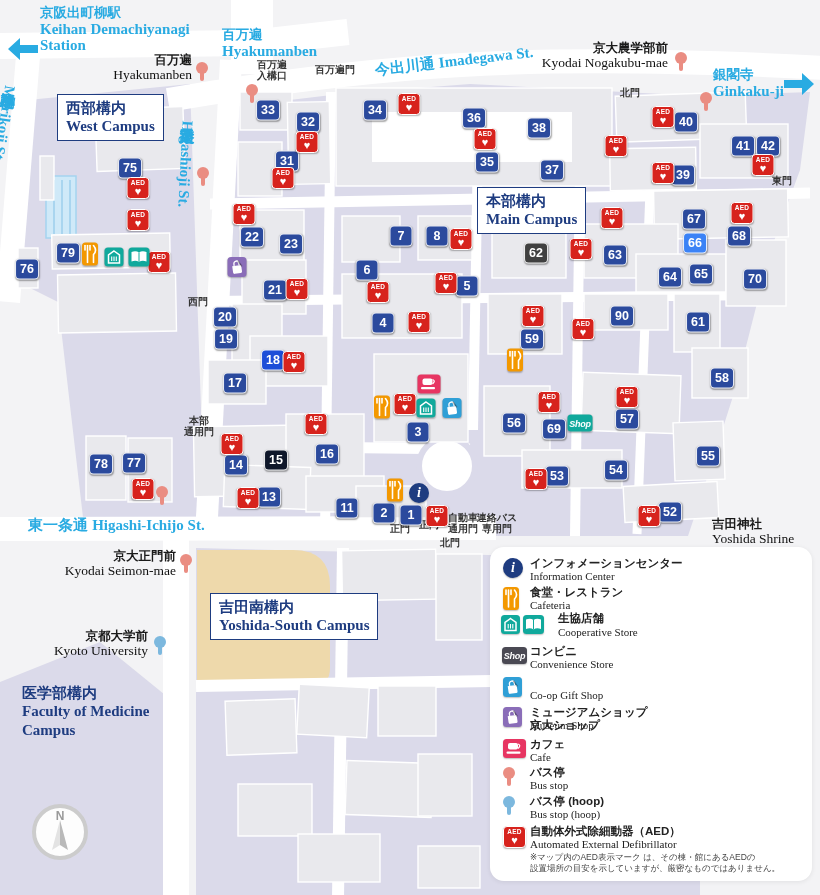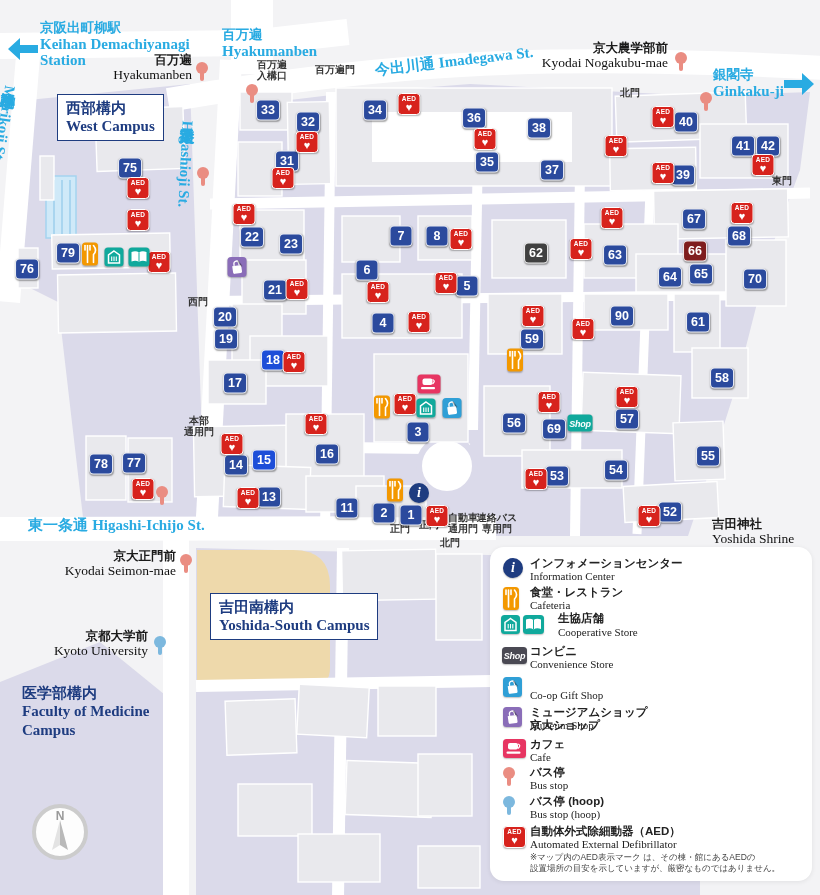--- a/index.html
+++ b/index.html
@@ -138,7 +138,7 @@
         <rect x="372" y="112" width="200" height="50" fill="#ffffff"></rect>
       </svg></div>
   <div id="overlay" class="abs" style="left:0;top:0;width:820px;height:895px;">
-      <div class="area-lbl abs" style="left: 40px; top: 20px; color: rgb(41, 171, 226);">
+      <div class="area-lbl abs" style="left: 40px; top: 5px; color: rgb(41, 171, 226);">
         <span class="jp">京阪出町柳駅</span>
         <span class="en">Keihan Demachiyanagi</span>
         <span class="en">Station</span>

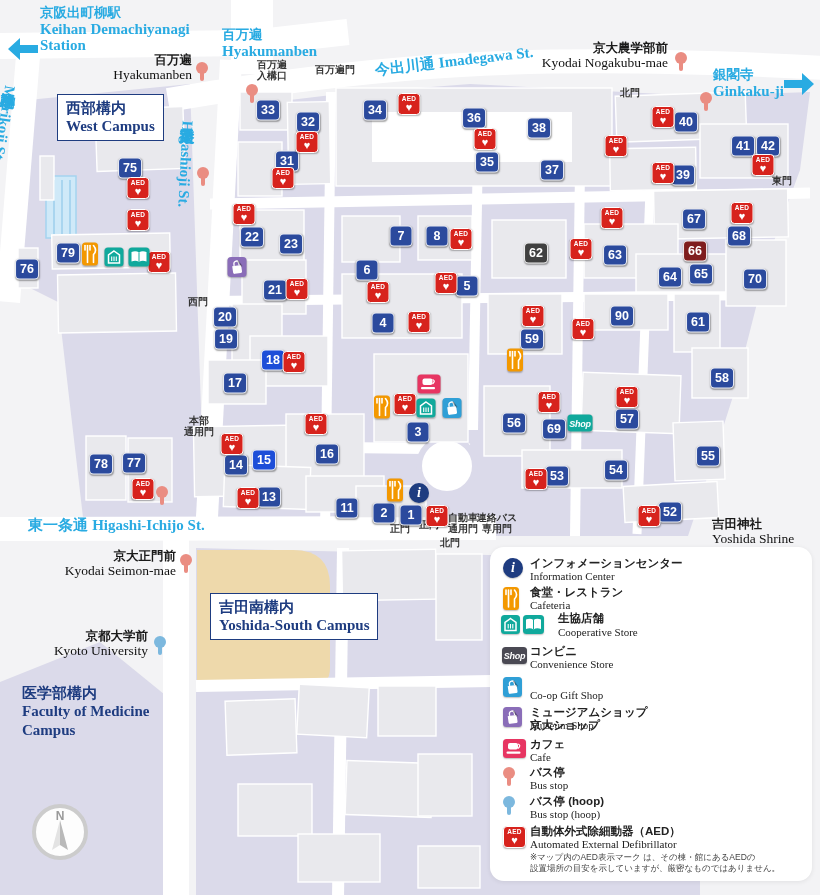--- a/index.html
+++ b/index.html
@@ -165,6 +165,10 @@
         <span class="jp">西部構内</span>
         <span class="en">West Campus</span>
       </div>
+      <div class="campus-box abs" style="left: 477px; top: 187px; color: rgb(30, 60, 128);">
+        <span class="jp">本部構内</span>
+        <span class="en">Main Campus</span>
+      </div>
       <div class="campus-box abs" style="left: 210px; top: 593px; color: rgb(30, 60, 128);">
         <span class="jp">吉田南構内</span>
         <span class="en">Yoshida-South Campus</span>

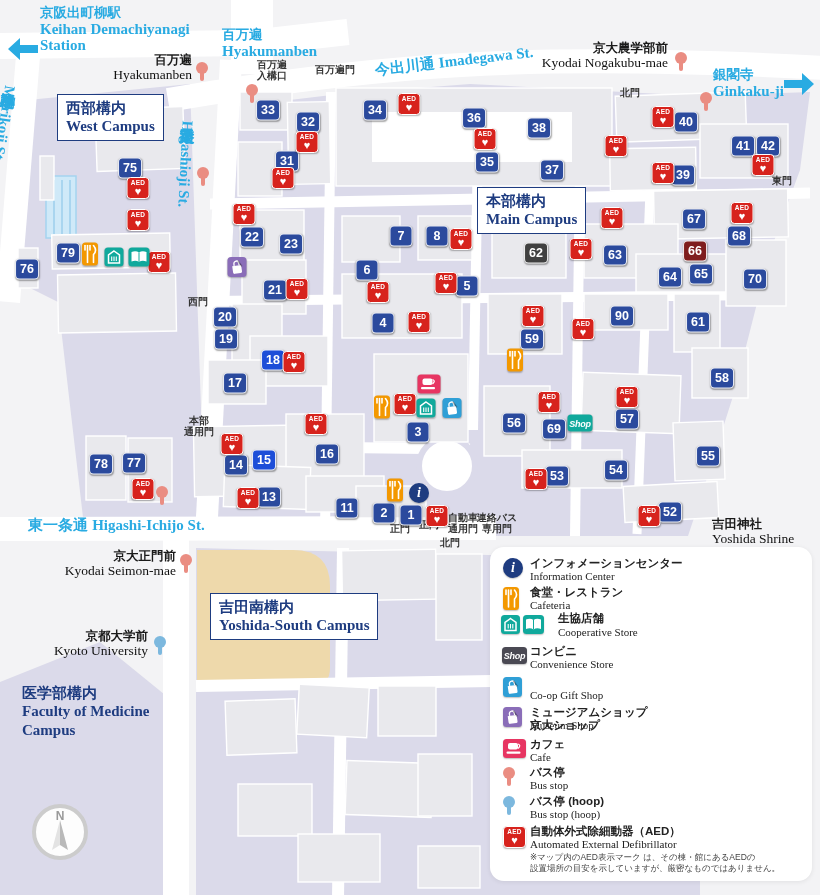--- a/index.html
+++ b/index.html
@@ -307,7 +307,7 @@
       <div class="bnum ctr abs" style="left: 536px; top: 253px; background: #404040;">62</div>
       <div class="bnum ctr abs" style="left: 615px; top: 255px; background: rgb(43, 74, 157);">63</div>
       <div class="bnum ctr abs" style="left: 694px; top: 219px; background: rgb(43, 74, 157);">67</div>
-      <div class="bnum ctr abs" style="left: 695px; top: 251px; background: #7f1d1d;">66</div>
+      <div class="bnum ctr abs" style="left: 695px; top: 243px; background: #3b82f6;">66</div>
       <div class="bnum ctr abs" style="left: 739px; top: 236px; background: rgb(43, 74, 157);">68</div>
       <div class="bnum ctr abs" style="left: 670px; top: 277px; background: rgb(43, 74, 157);">64</div>
       <div class="bnum ctr abs" style="left: 701px; top: 274px; background: rgb(43, 74, 157);">65</div>

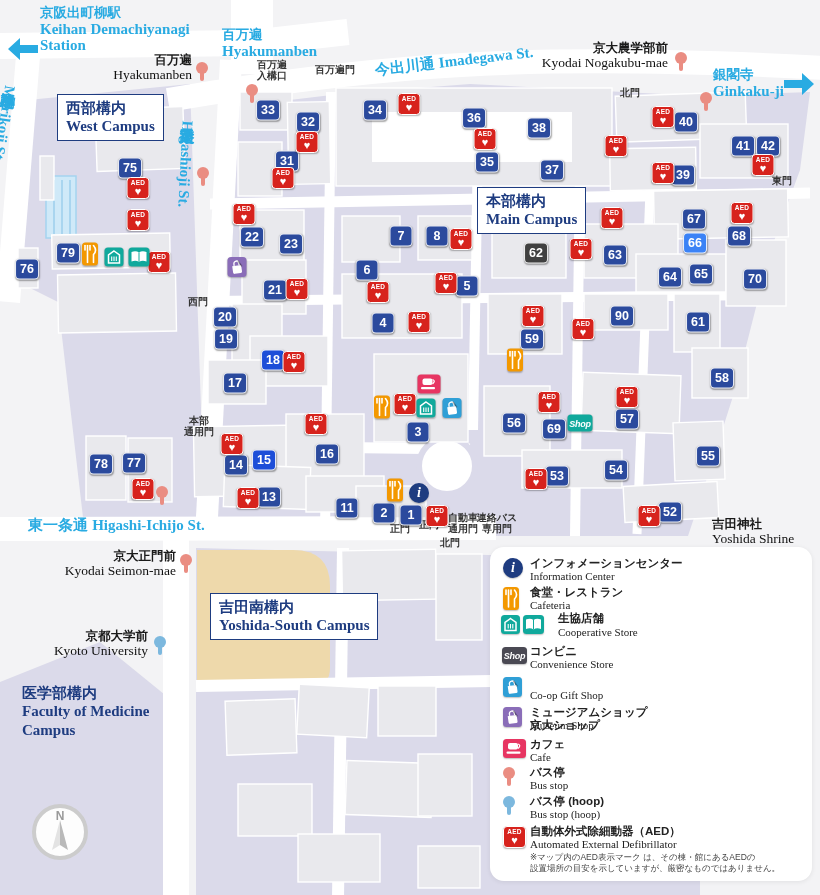--- a/index.html
+++ b/index.html
@@ -324,7 +324,7 @@
       <div class="bnum ctr abs" style="left: 616px; top: 470px; background: rgb(43, 74, 157);">54</div>
       <div class="bnum ctr abs" style="left: 670px; top: 512px; background: rgb(43, 74, 157);">52</div>
       <div class="bnum ctr abs" style="left: 236px; top: 465px; background: rgb(43, 74, 157);">14</div>
-      <div class="bnum ctr abs" style="left: 264px; top: 460px; background: #1d4ed8;">15</div>
+      <div class="bnum ctr abs" style="left: 276px; top: 460px; background: #0f172a;">15</div>
       <div class="bnum ctr abs" style="left: 327px; top: 454px; background: rgb(43, 74, 157);">16</div>
       <div class="bnum ctr abs" style="left: 269px; top: 497px; background: rgb(43, 74, 157);">13</div>
       <div class="bnum ctr abs" style="left: 347px; top: 508px; background: rgb(43, 74, 157);">11</div>

